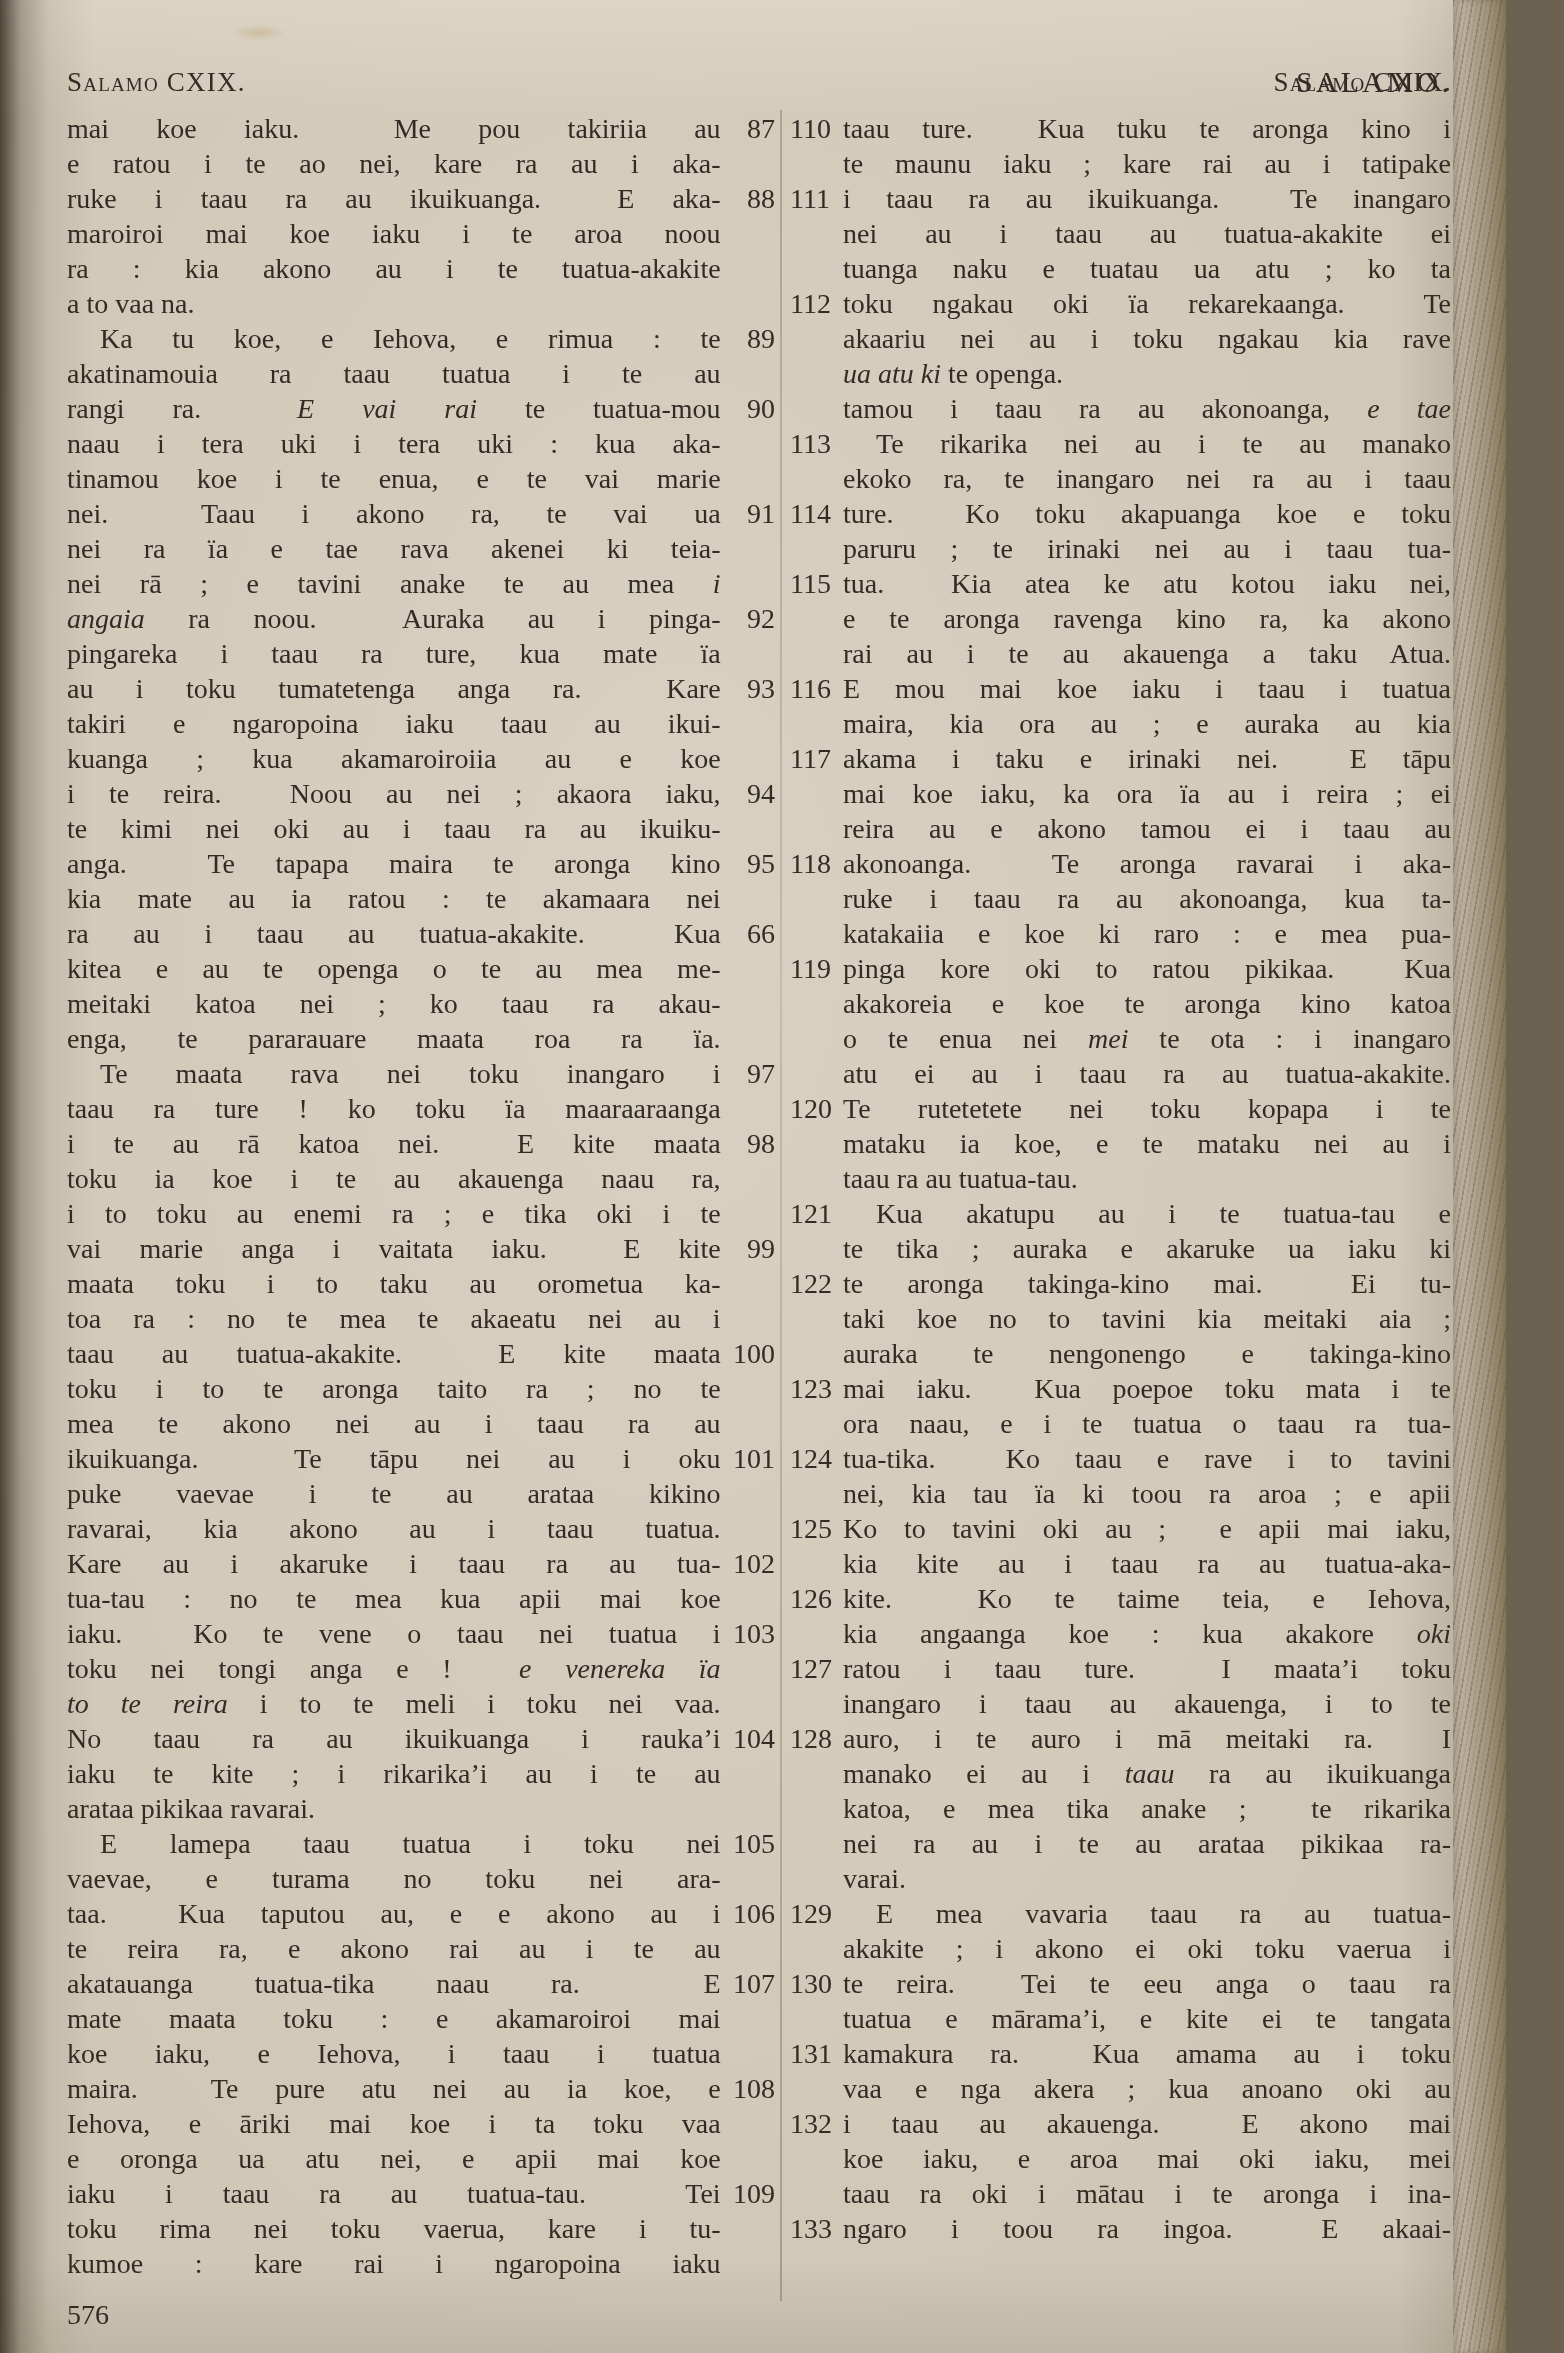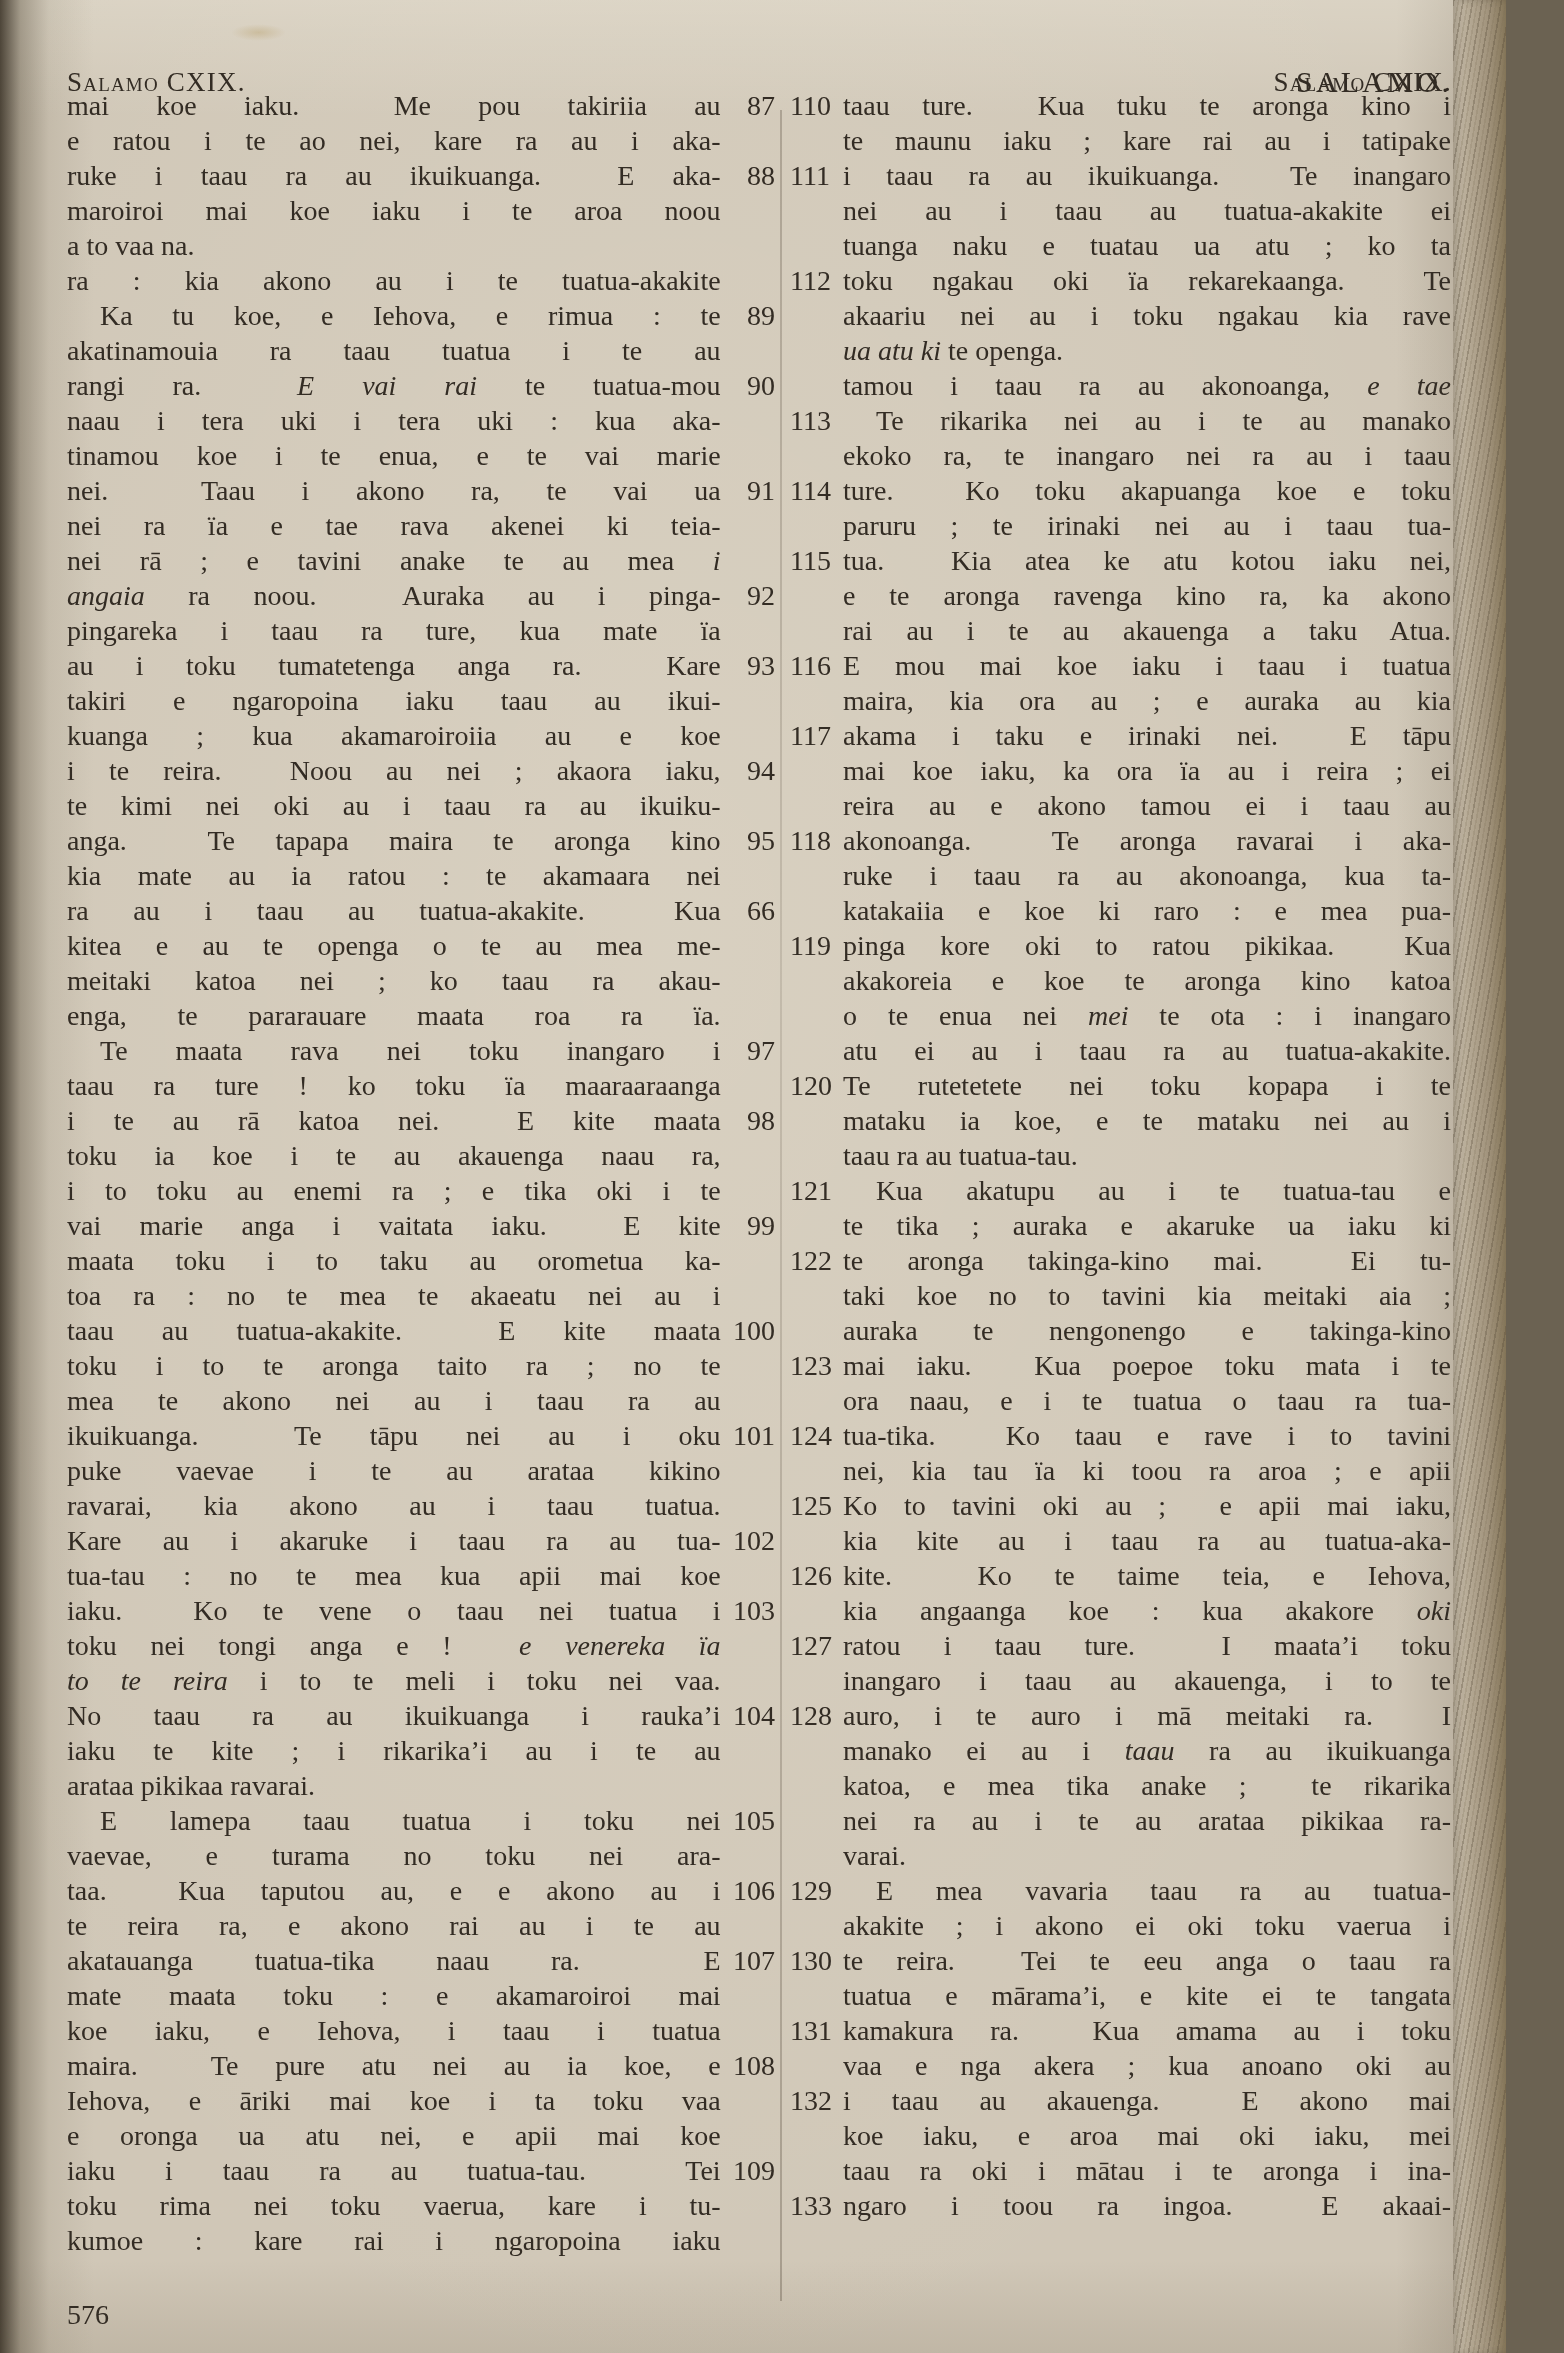--- a/index.html
+++ b/index.html
@@ -40,7 +40,7 @@
     position:absolute;left:780px;top:110px;width:1.6px;height:2191px;
     background:linear-gradient(to bottom, rgba(70,58,44,0.28), rgba(70,58,44,0.14) 40%, rgba(70,58,44,0.30));
   }
-  .col{position:absolute;top:88px;}
+  .col{position:absolute;top:111px;}
   .col-left{left:67px;width:708px;}
   .col-right{left:790px;width:661px;}
   .line{display:flex;height:35px;line-height:35px;font-size:28px;}

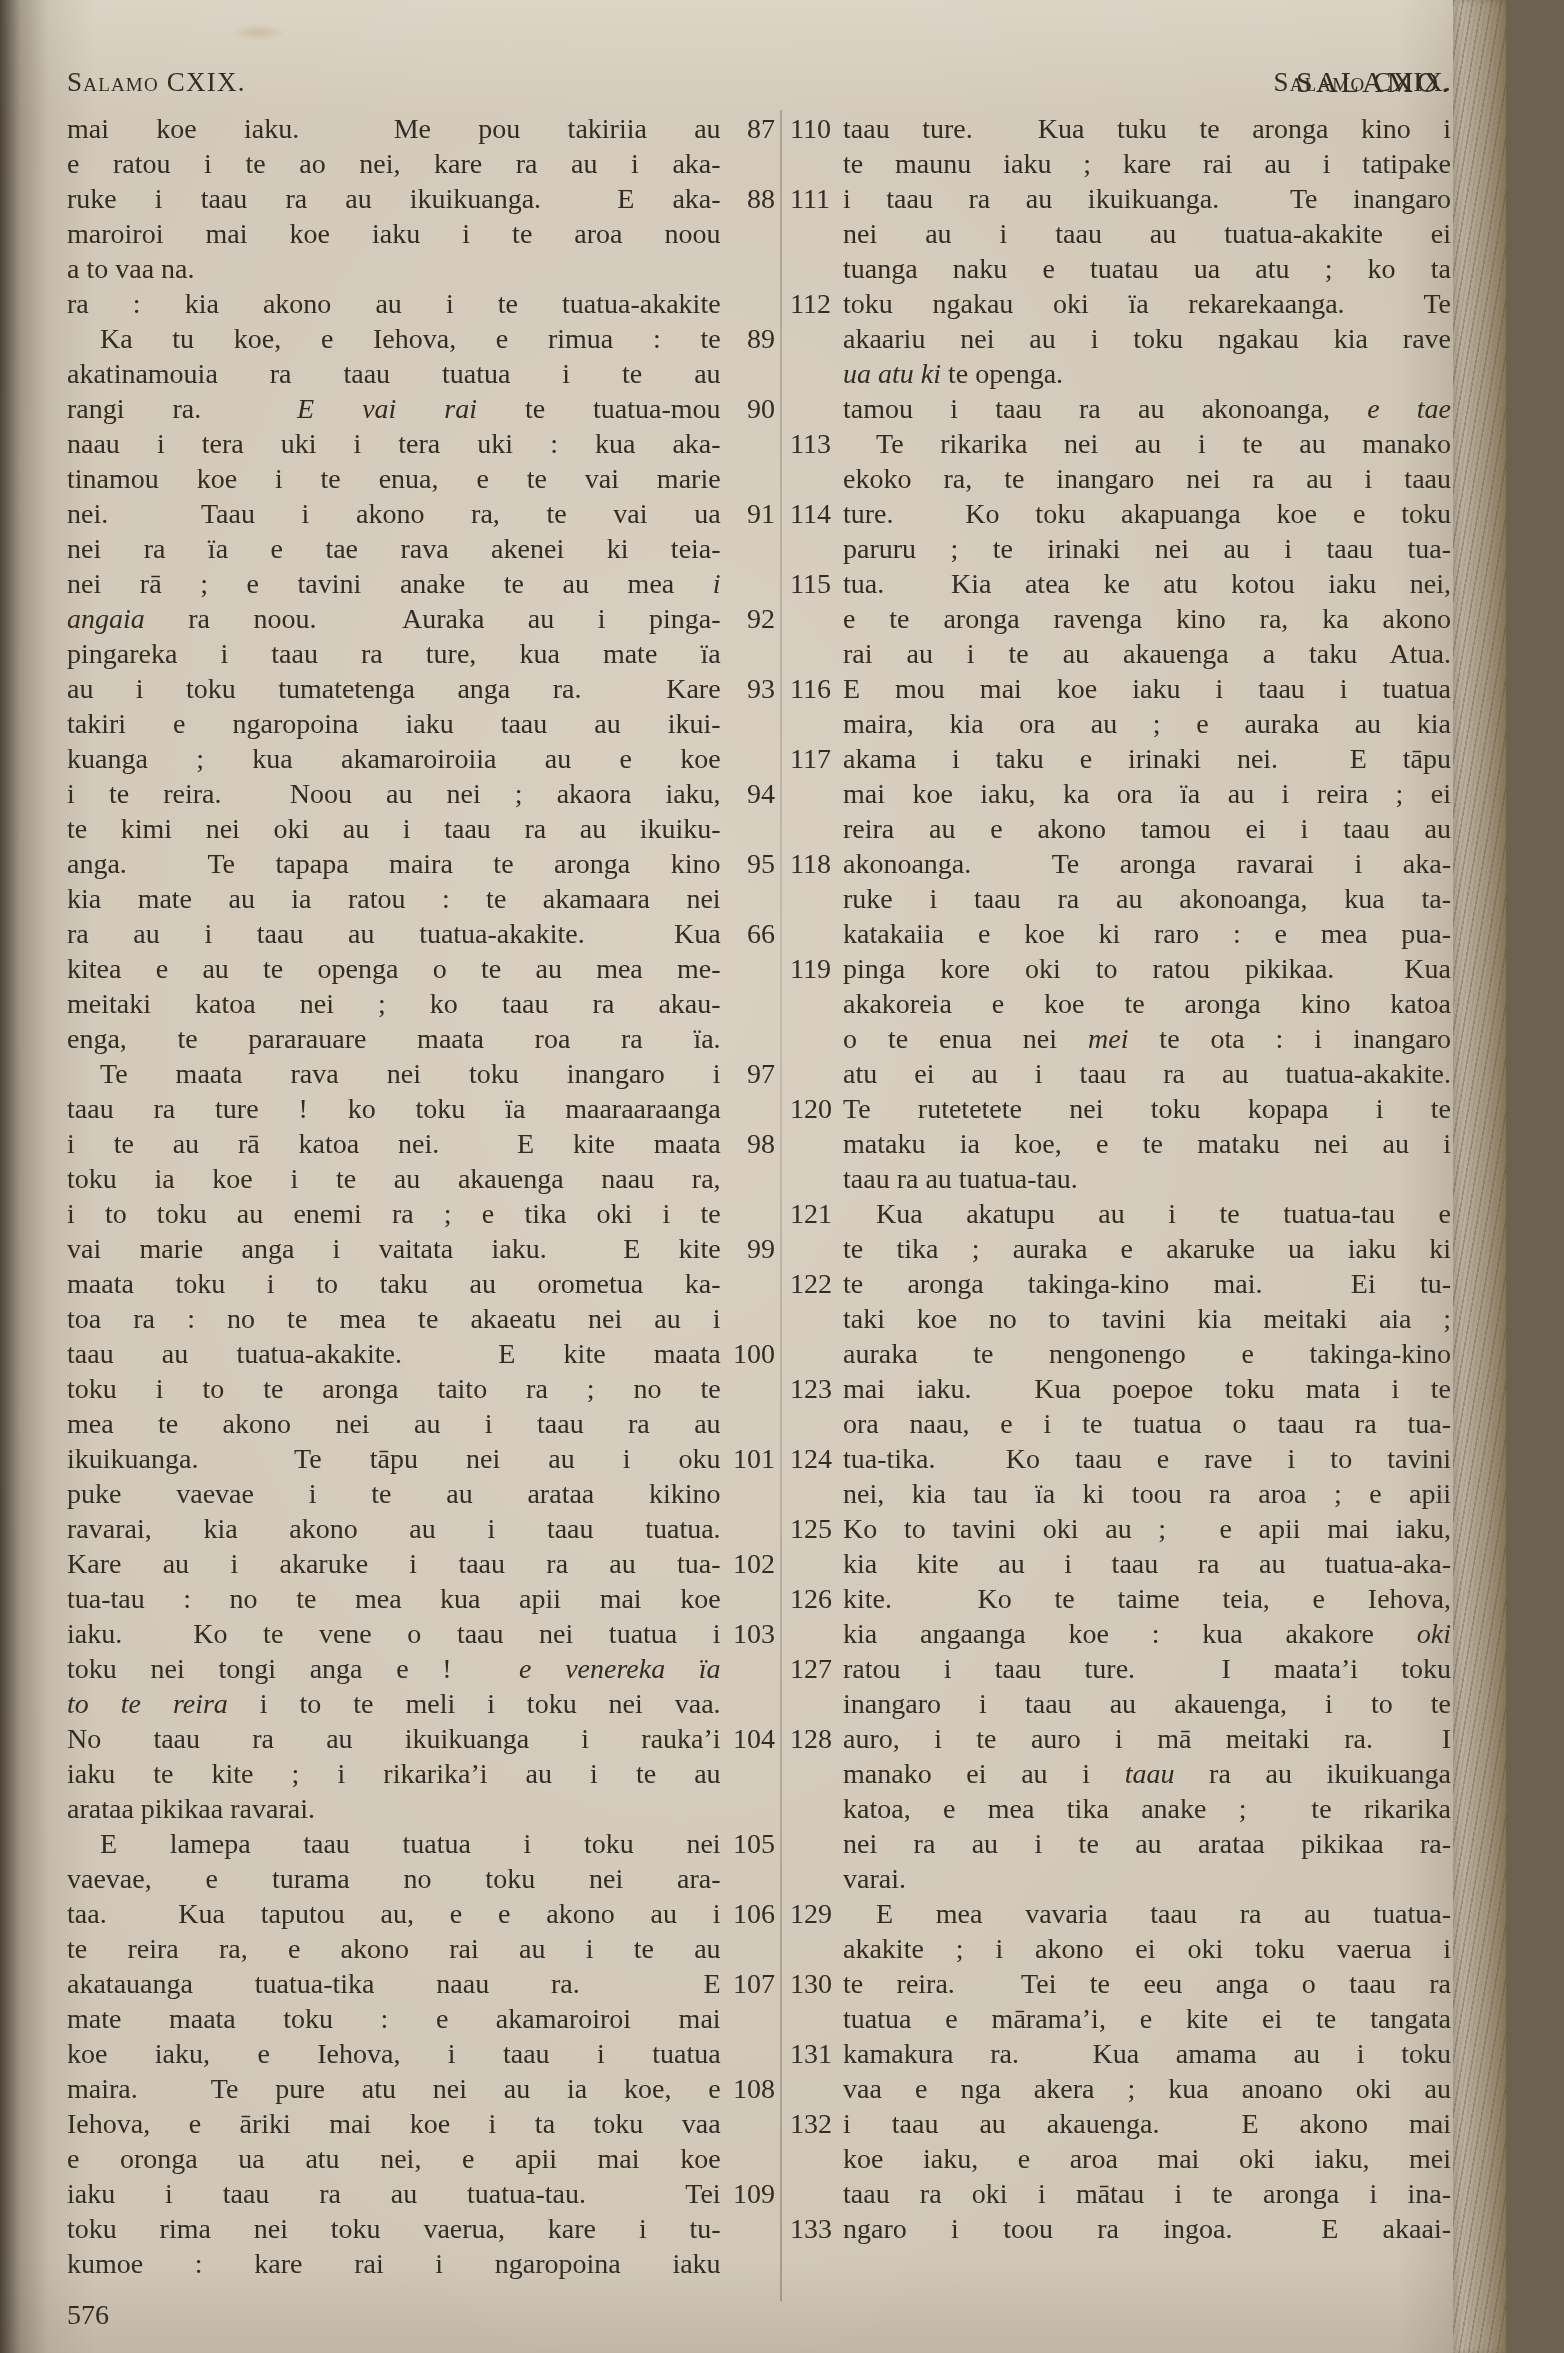--- a/index.html
+++ b/index.html
@@ -90,15 +90,15 @@
         <span class="ltext">maroiroi mai koe iaku i te aroa noou</span>
         <span class="vnum"></span>
       </div>
+      <div class="line">
+        <span class="ltext">ra : kia akono au i te tuatua-akakite</span>
+        <span class="vnum"></span>
+      </div>
       <div class="line noj">
         <span class="ltext">a to vaa na.</span>
         <span class="vnum"></span>
       </div>
       <div class="line">
-        <span class="ltext">ra : kia akono au i te tuatua-akakite</span>
-        <span class="vnum"></span>
-      </div>
-      <div class="line">
         <span class="ltext indent">Ka tu koe, e Iehova, e rimua : te</span>
         <span class="vnum">89</span>
       </div>

